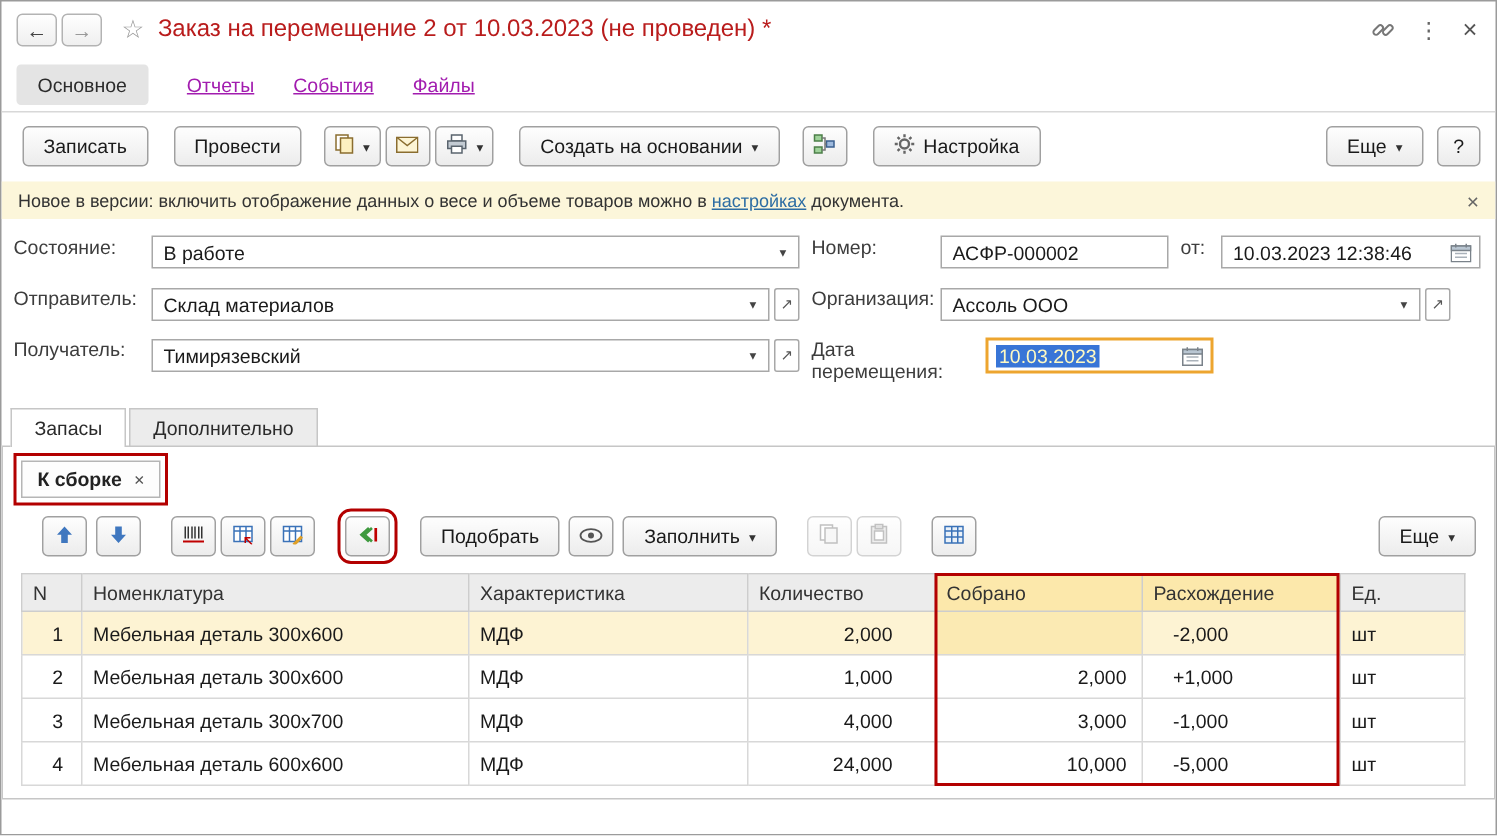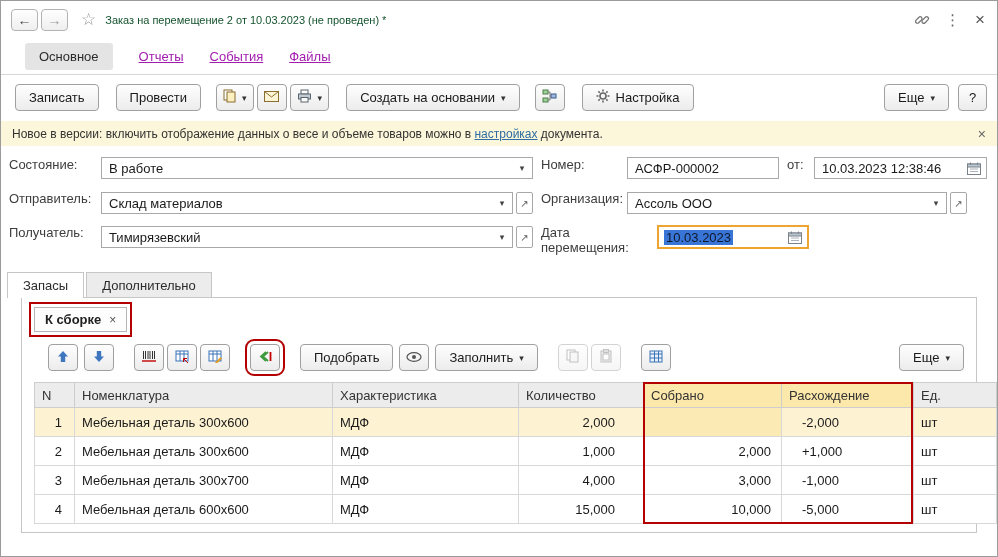--- a/index.html
+++ b/index.html
@@ -13,7 +13,7 @@
              display:flex; align-items:center; justify-content:center; font-size:14px; color:#444; cursor:pointer; }
   .nav-btn.fwd { color:#999; }
   .star { font-size:17px; color:#9a9a9a; margin:0 6px 0 10px; }
-  .doc-title { font-size:11px; color:#14532d; white-space:nowrap; }
+  .doc-title { font-size:16px; color:#b91c1c; white-space:nowrap; }
   .titlebar-right { margin-left:auto; display:flex; gap:15px; align-items:center; }
   .tb-ico { color:#666; font-size:15px; cursor:pointer; display:flex; align-items:center; }
   .tb-close { font-size:17px; color:#555; }

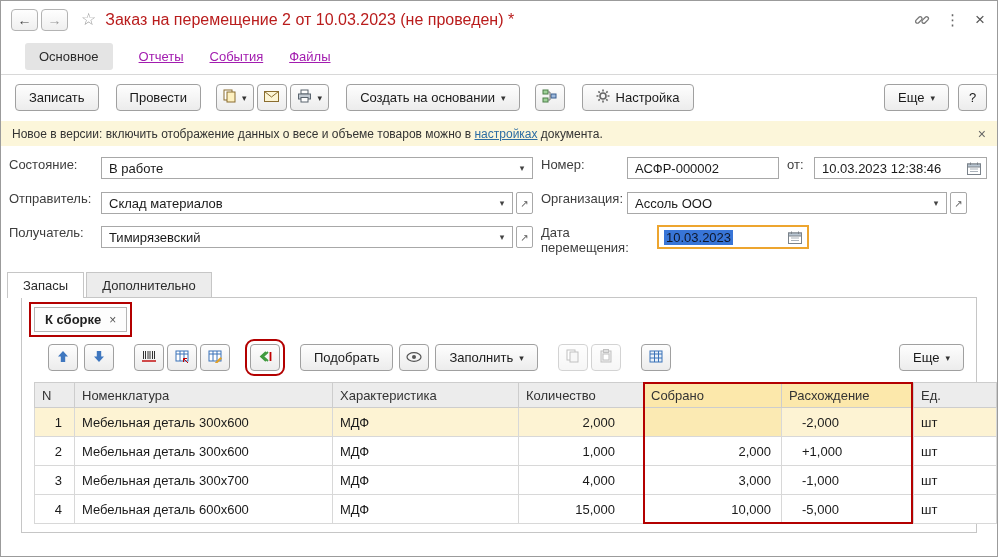--- a/index.html
+++ b/index.html
@@ -19,7 +19,7 @@
   .tb-close { font-size:17px; color:#555; }
 
   
-  .navrow { height:37px; display:flex; align-items:center; gap:26px; padding:0 24px; border-bottom:1px solid #d8d8d8; }
+  .navrow { height:37px; display:flex; align-items:center; gap:26px; padding:0 10px; border-bottom:1px solid #d8d8d8; }
   .nav-active { background:#e4e4e4; border-radius:3px; padding:6px 14px; color:#2b2b2b; }
   .nav-link { color:#a21caf; text-decoration:underline; cursor:pointer; }
 

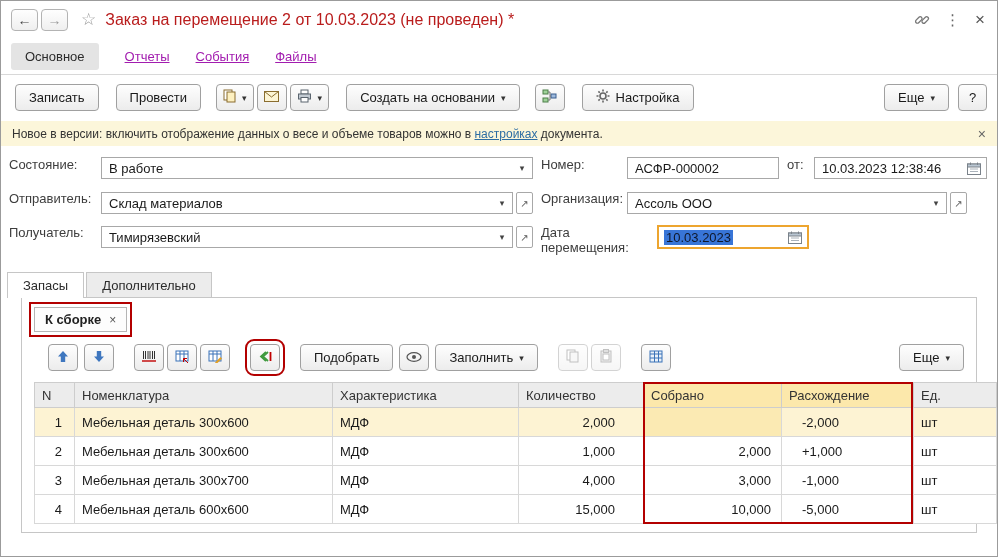--- a/index.html
+++ b/index.html
@@ -63,7 +63,7 @@
   .org-field { flex:1; margin-right:20px; }
   .cal-btn { width:20px; height:20px; display:flex; align-items:center; justify-content:center; cursor:pointer; flex:none; }
   .date-field { width:152px; flex:none; border:2px solid #eda52f; height:24px; display:flex; align-items:center; padding:0 2px 0 5px; background:#fff; }
-  .sel-text { background:#3875d7; color:#0f172a; padding:0 2px; white-space:nowrap; }
+  .sel-text { background:#3875d7; color:#fef9c3; padding:0 2px; white-space:nowrap; }
 
   
   .tabs2 { display:flex; align-items:flex-end; margin:8px 6px 0; }

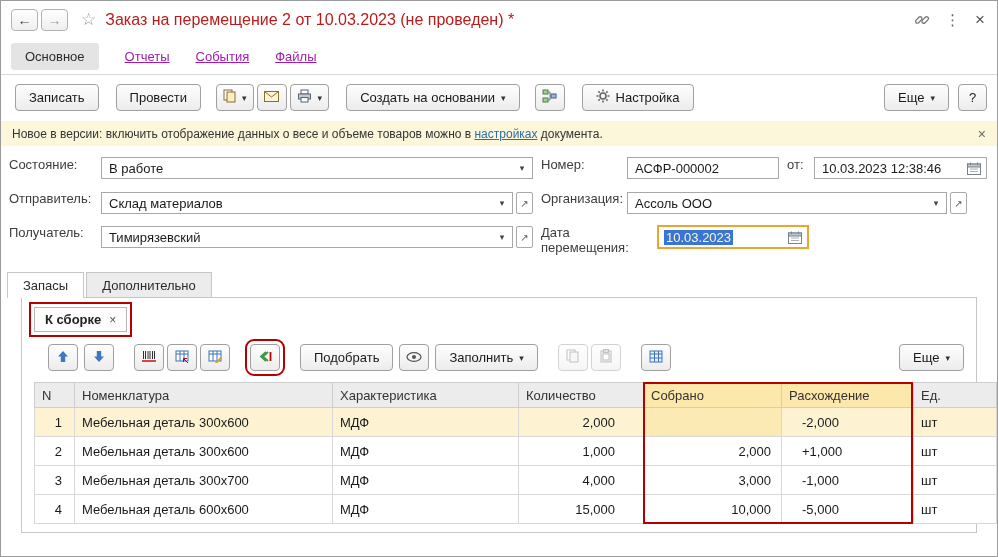--- a/index.html
+++ b/index.html
@@ -71,7 +71,7 @@
          position:relative; z-index:2; margin-bottom:-1px; margin-right:2px; cursor:pointer; color:#2b2b2b;margin-top:13px; }
   .tab.active { background:#fff; }
   .tab.inactive { background:#ececec; border-bottom:1px solid #c6c6c6;text-align:center; }
-  .panel { margin:0 20px; border:1px solid #c6c6c6; height:236px; background:#fff; position:relative; }
+  .panel { margin:0 0; border:1px solid #c6c6c6; height:236px; background:#fff; position:relative; }
 
   .chip-row { padding:9px 0 0 12px; }
   .chip { display:inline-flex; align-items:center; gap:8px; border:1px solid #b5b5b5; background:#fdfdfd;

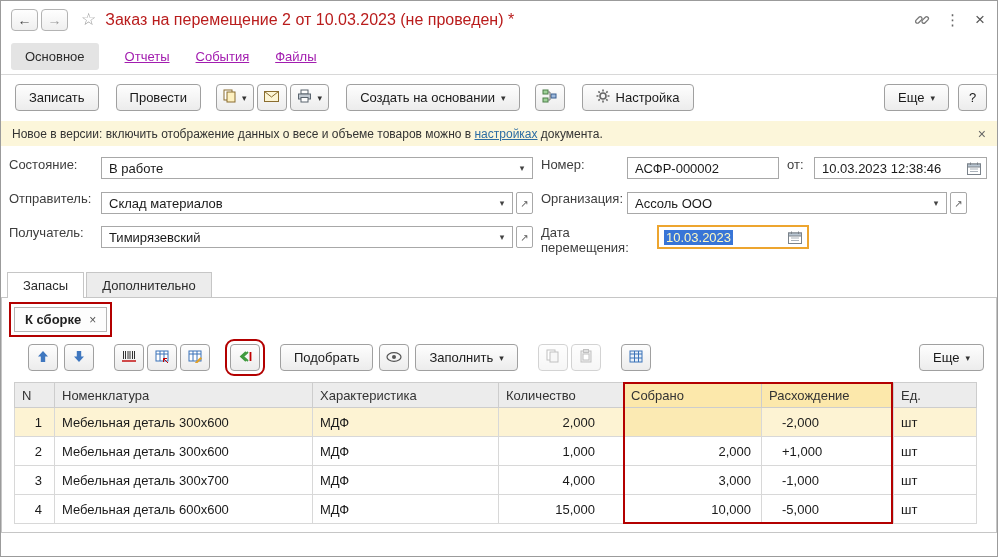--- a/index.html
+++ b/index.html
@@ -433,7 +433,7 @@
             <td class="c-n">4</td>
             <td>Мебельная деталь 600х600</td>
             <td>МДФ</td>
-            <td class="c-qty">15,000</td>
+            <td class="c-qty">24,000</td>
             <td class="c-col">10,000</td>
             <td class="c-diff">-5,000</td>
             <td>шт</td>

